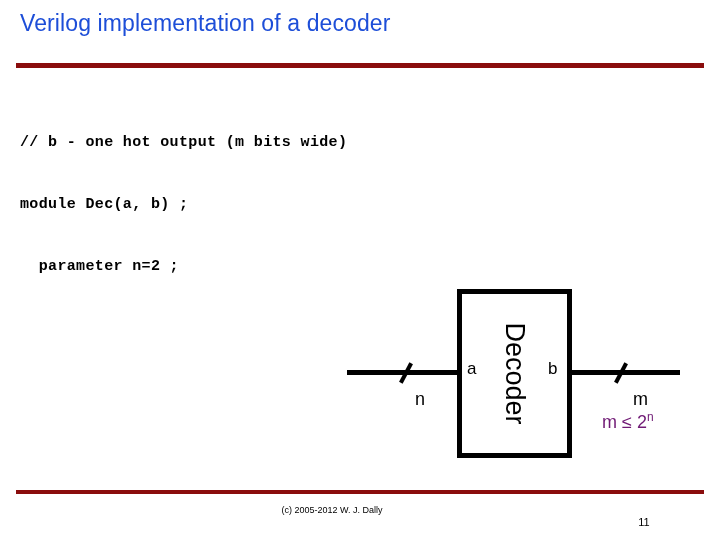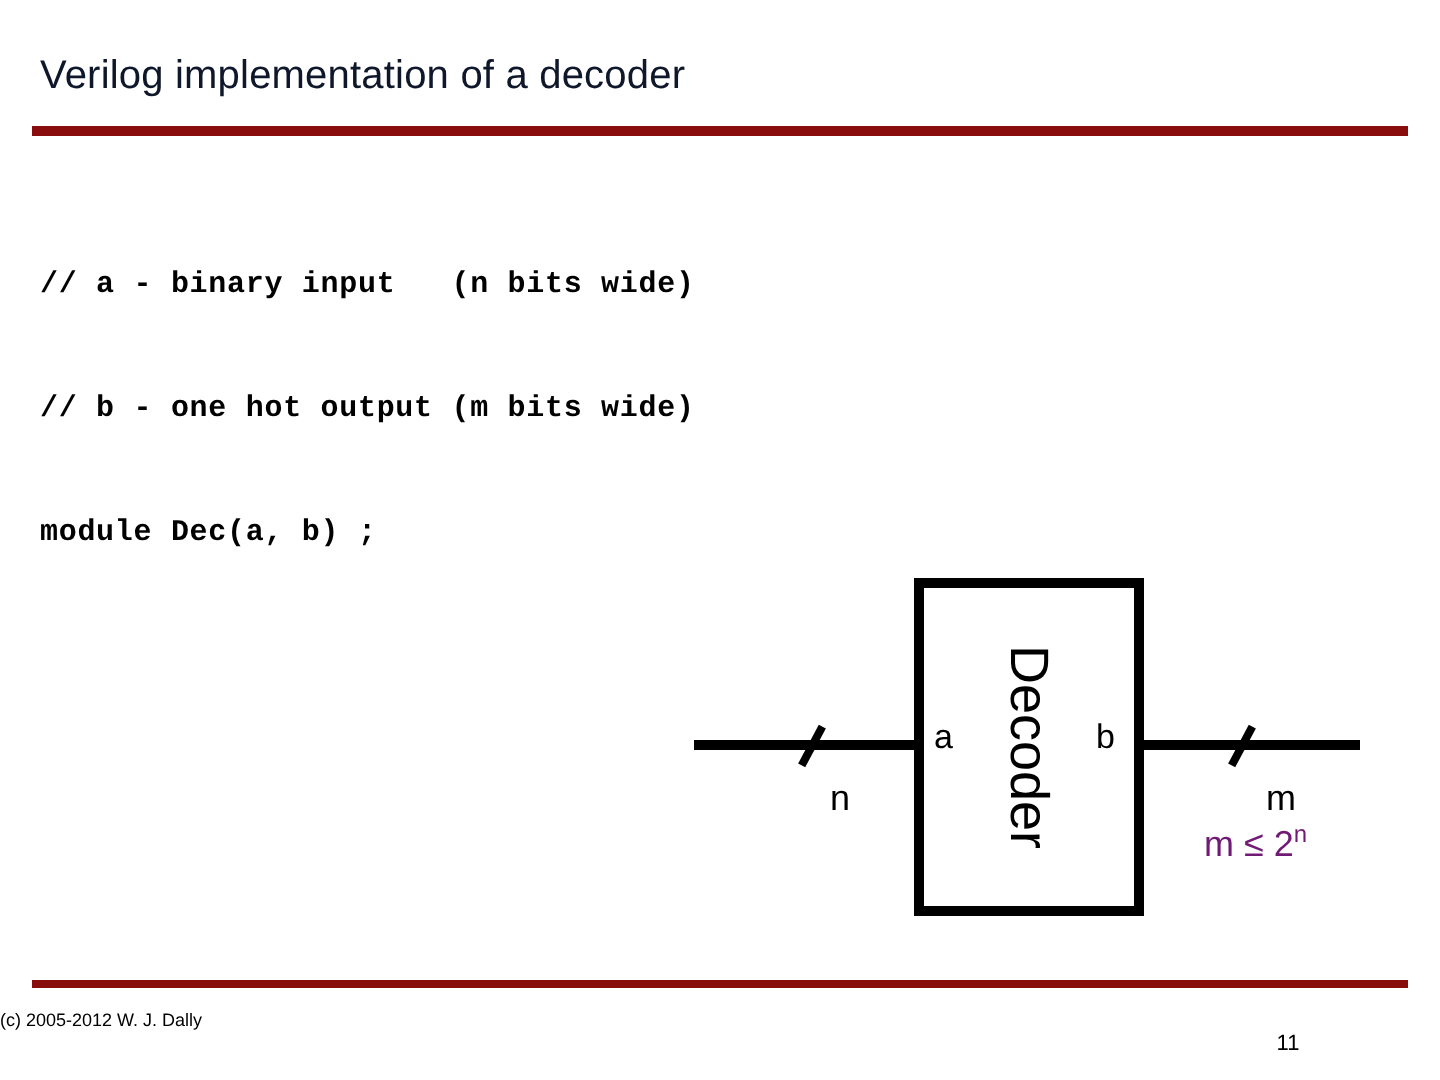--- a/index.html
+++ b/index.html
@@ -26,11 +26,11 @@
   .slide-title {
     position: absolute;
     left: 20px;
-    top: 26px;
-    font-family: "Liberation Sans", sans-serif;
-    font-size: 20px;
+    top: 11px;
+    font-family: "Liberation Sans", sans-serif;
+    font-size: 23px;
     line-height: 24px;
-    color: #0f172a;
+    color: #1d4ed8;
     white-space: nowrap;
     letter-spacing: 0.1px;
   }

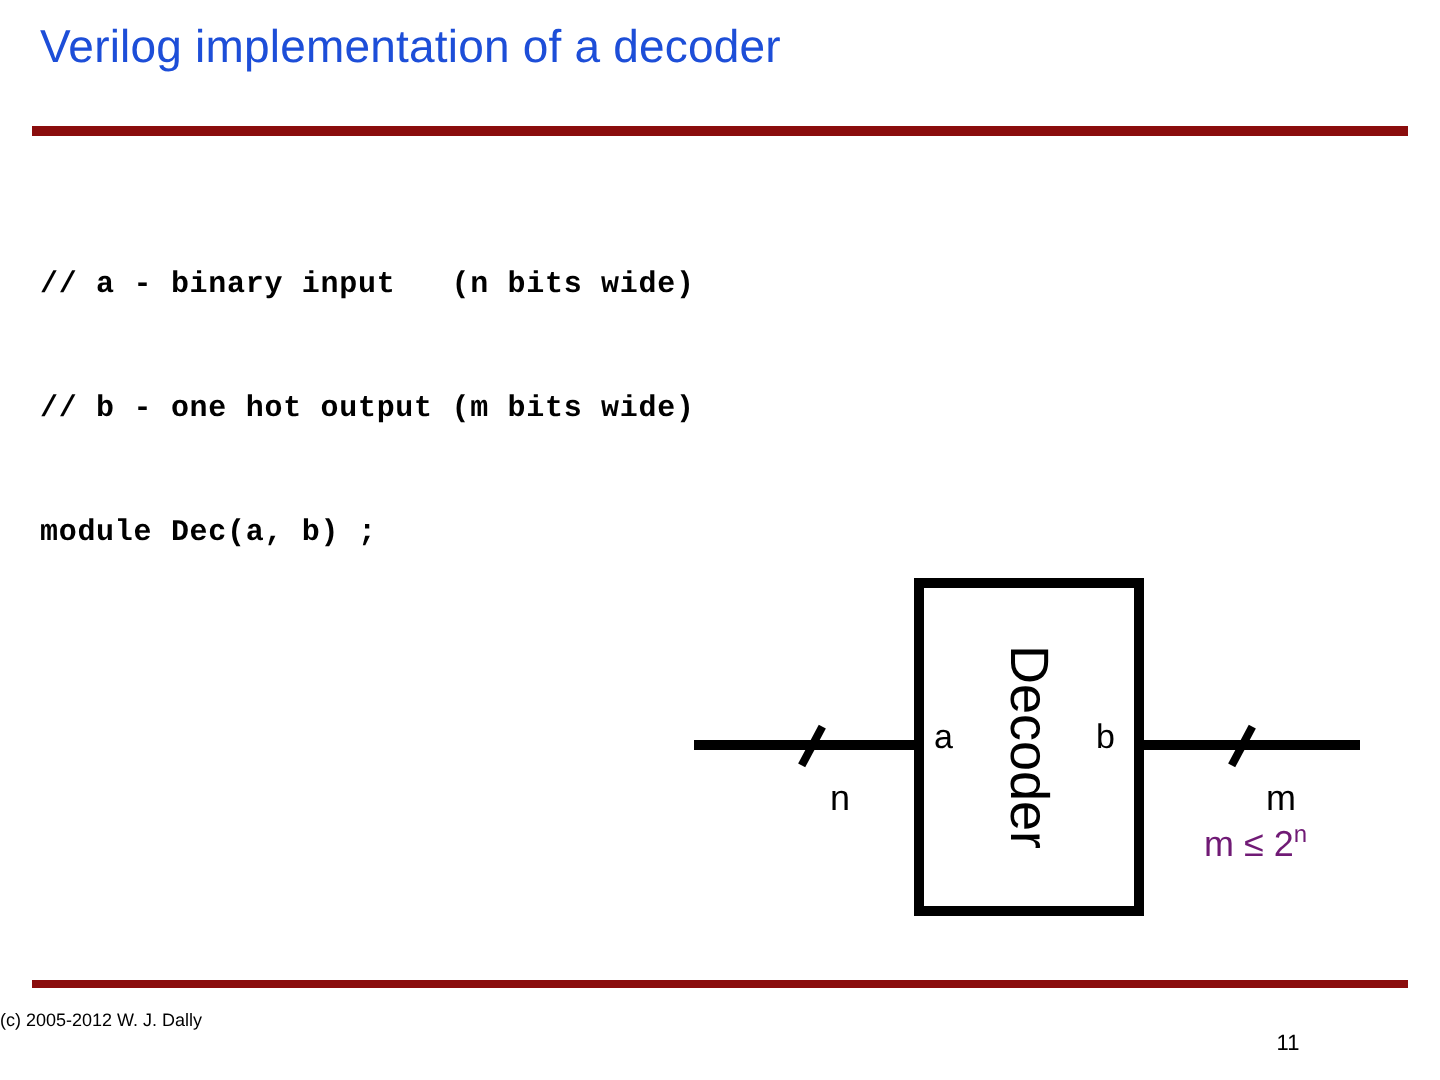--- a/index.html
+++ b/index.html
@@ -207,7 +207,6 @@
   <div class="title-rule"></div>
 
   <div class="code-block">
-    <div class="code-line">// a - binary input   (n bits wide)</div>
     <div class="code-line">// b - one hot output (m bits wide)</div>
     <div class="code-line">module Dec(a, b) ;</div>
     <div class="code-line blank"></div>

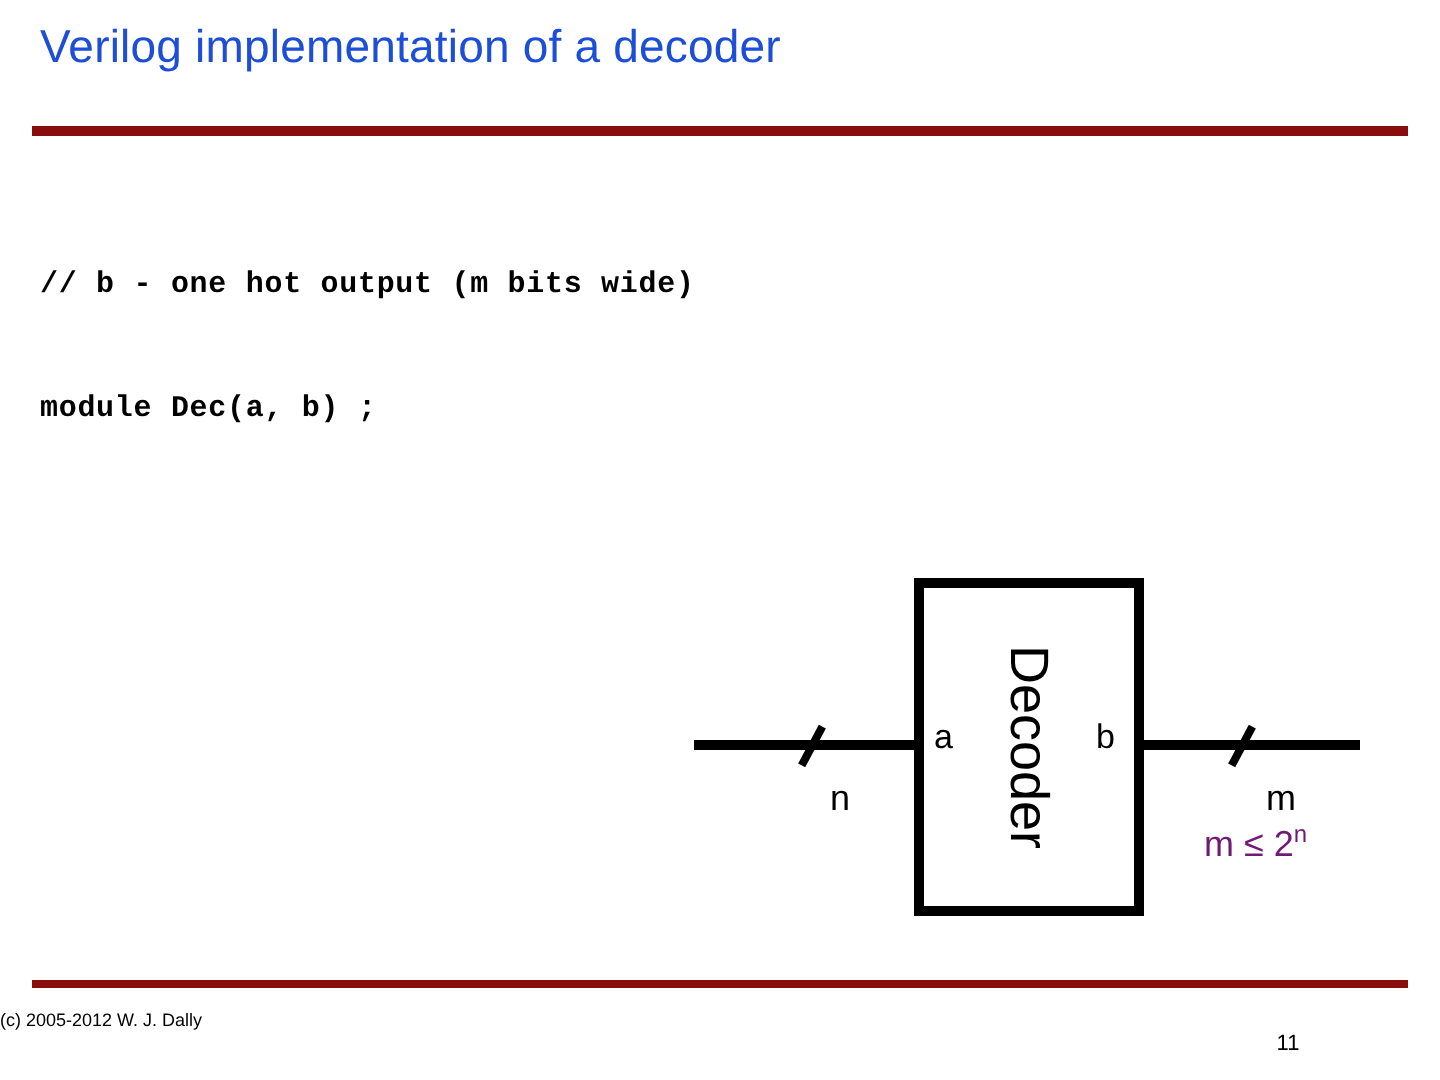--- a/index.html
+++ b/index.html
@@ -209,6 +209,7 @@
   <div class="code-block">
     <div class="code-line">// b - one hot output (m bits wide)</div>
     <div class="code-line">module Dec(a, b) ;</div>
+    <div class="code-line">  parameter n=2 ;</div>
     <div class="code-line blank"></div>
     
     

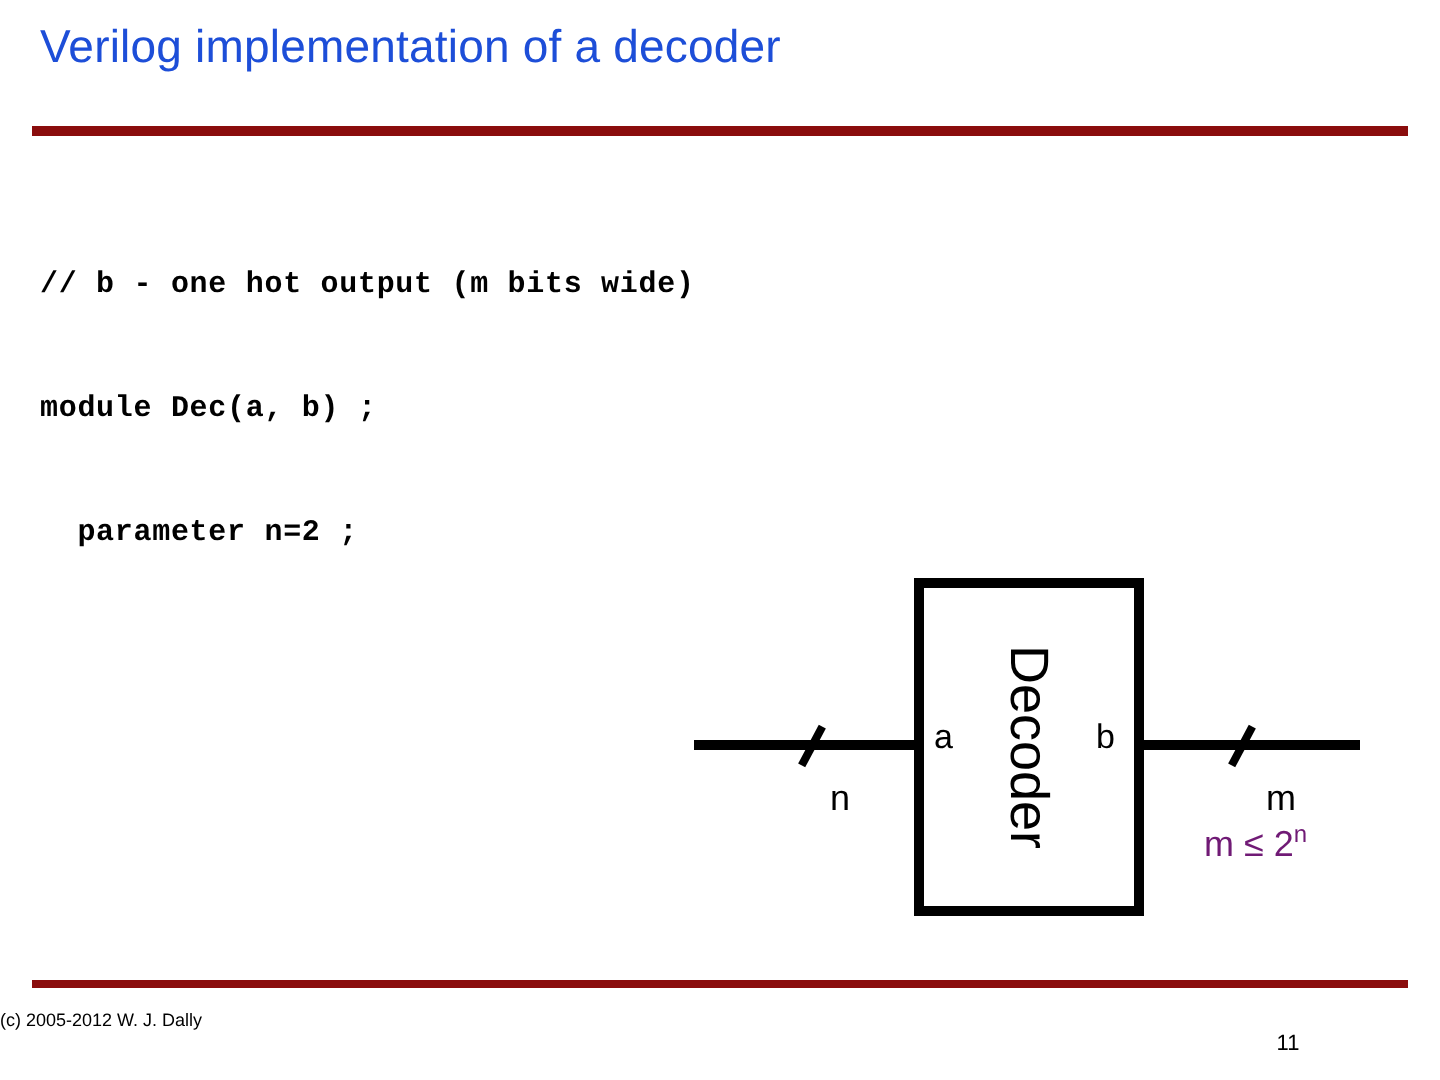--- a/index.html
+++ b/index.html
@@ -176,10 +176,10 @@
   }
   .footer-copy {
     position: absolute;
-    left: 0;
+    left: 10px;
     top: 505px;
     width: 644px;
-    text-align: left;
+    text-align: center;
     font-family: "Liberation Sans", sans-serif;
     font-size: 9px;
     line-height: 11px;

